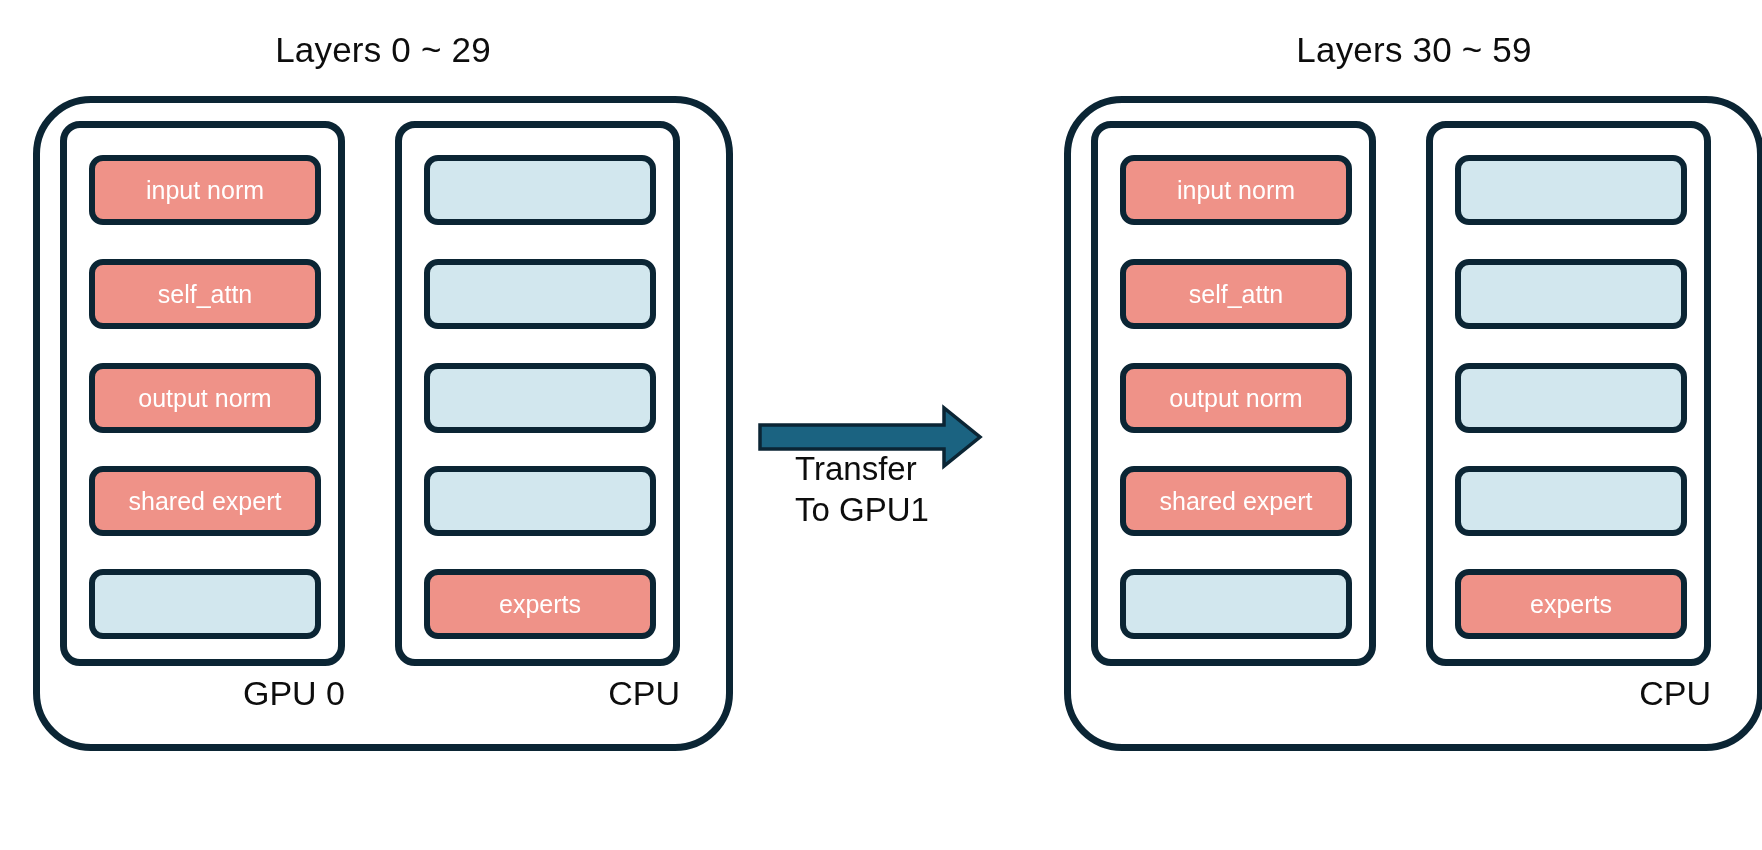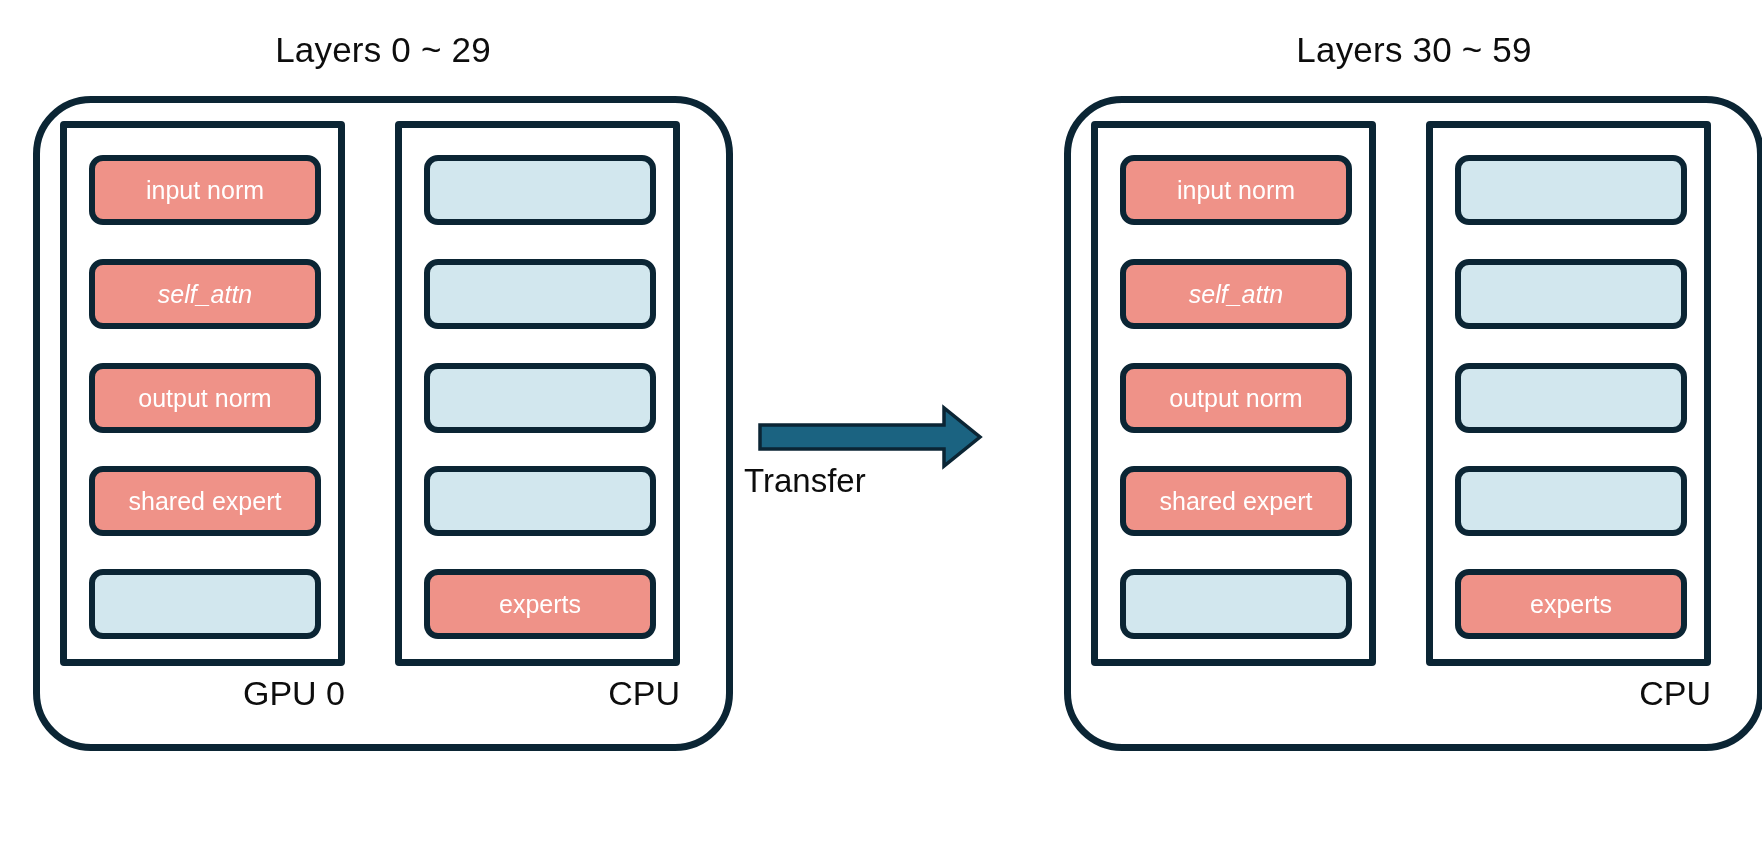--- a/index.html
+++ b/index.html
@@ -66,7 +66,7 @@
     height: 545px;
     box-sizing: border-box;
     border: 7px solid #0b2534;
-    border-radius: 4px;
+    border-radius: 20px;
     background: #ffffff;
   }
   .column.gpu { left: 27px; }

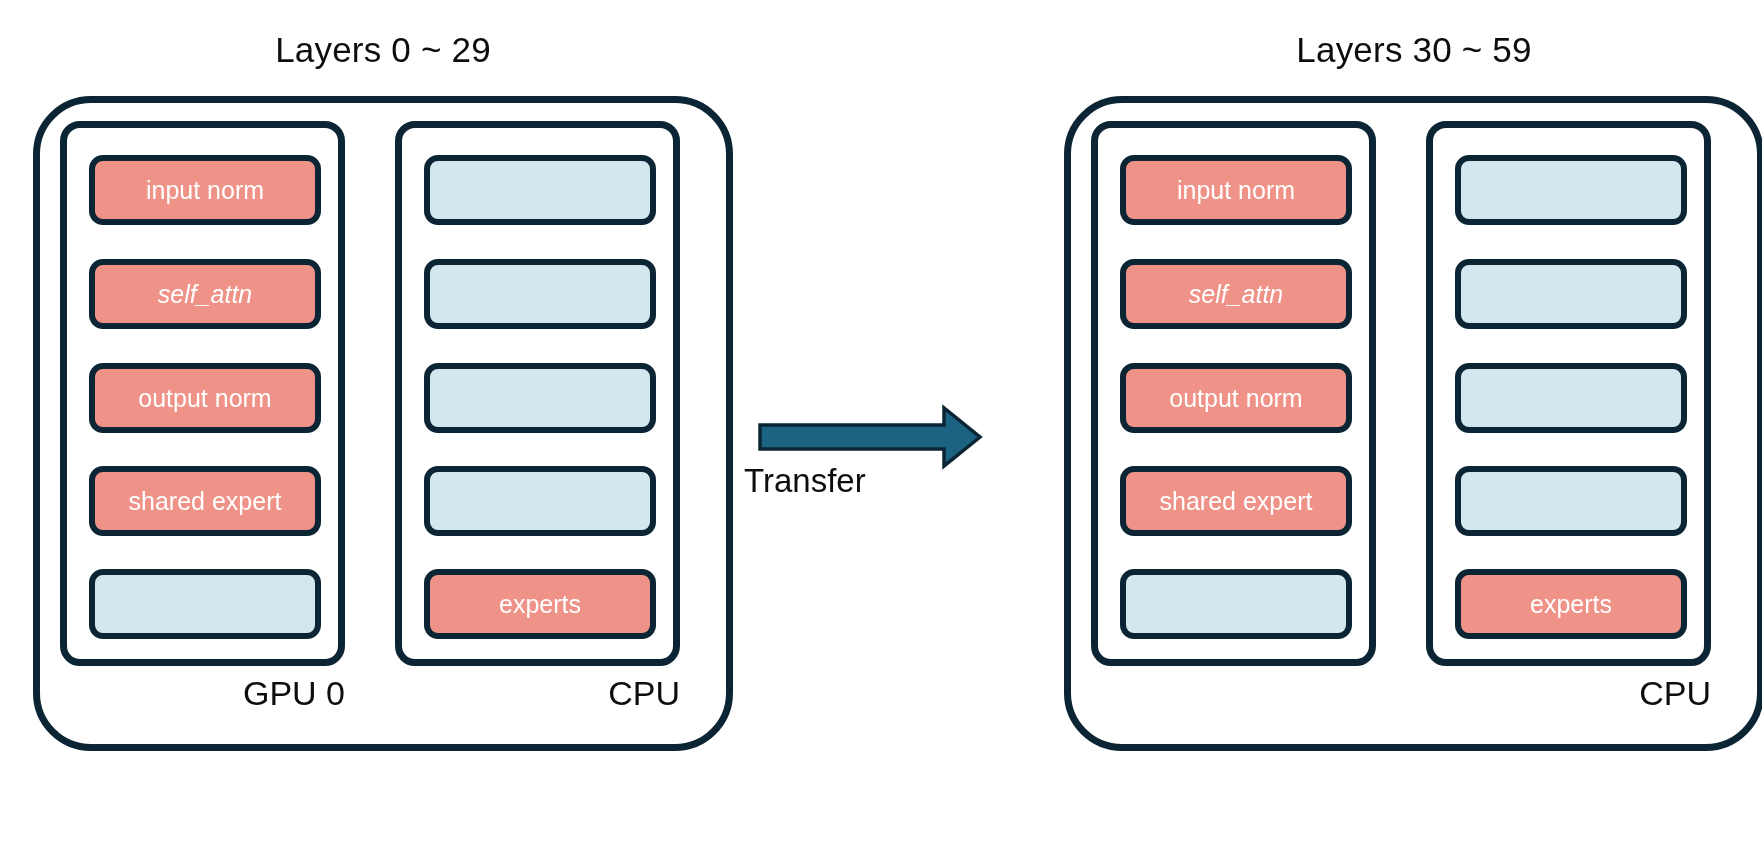--- a/index.html
+++ b/index.html
@@ -103,7 +103,7 @@
   .slot.blue { background: #d2e7ee; }
 
   .s0 { top: 27px;  }
-  .s1 { top: 131px; font-style: italic; }
+  .s1 { top: 131px; }
   .s2 { top: 235px; }
   .s3 { top: 338px; }
   .s4 { top: 441px; }

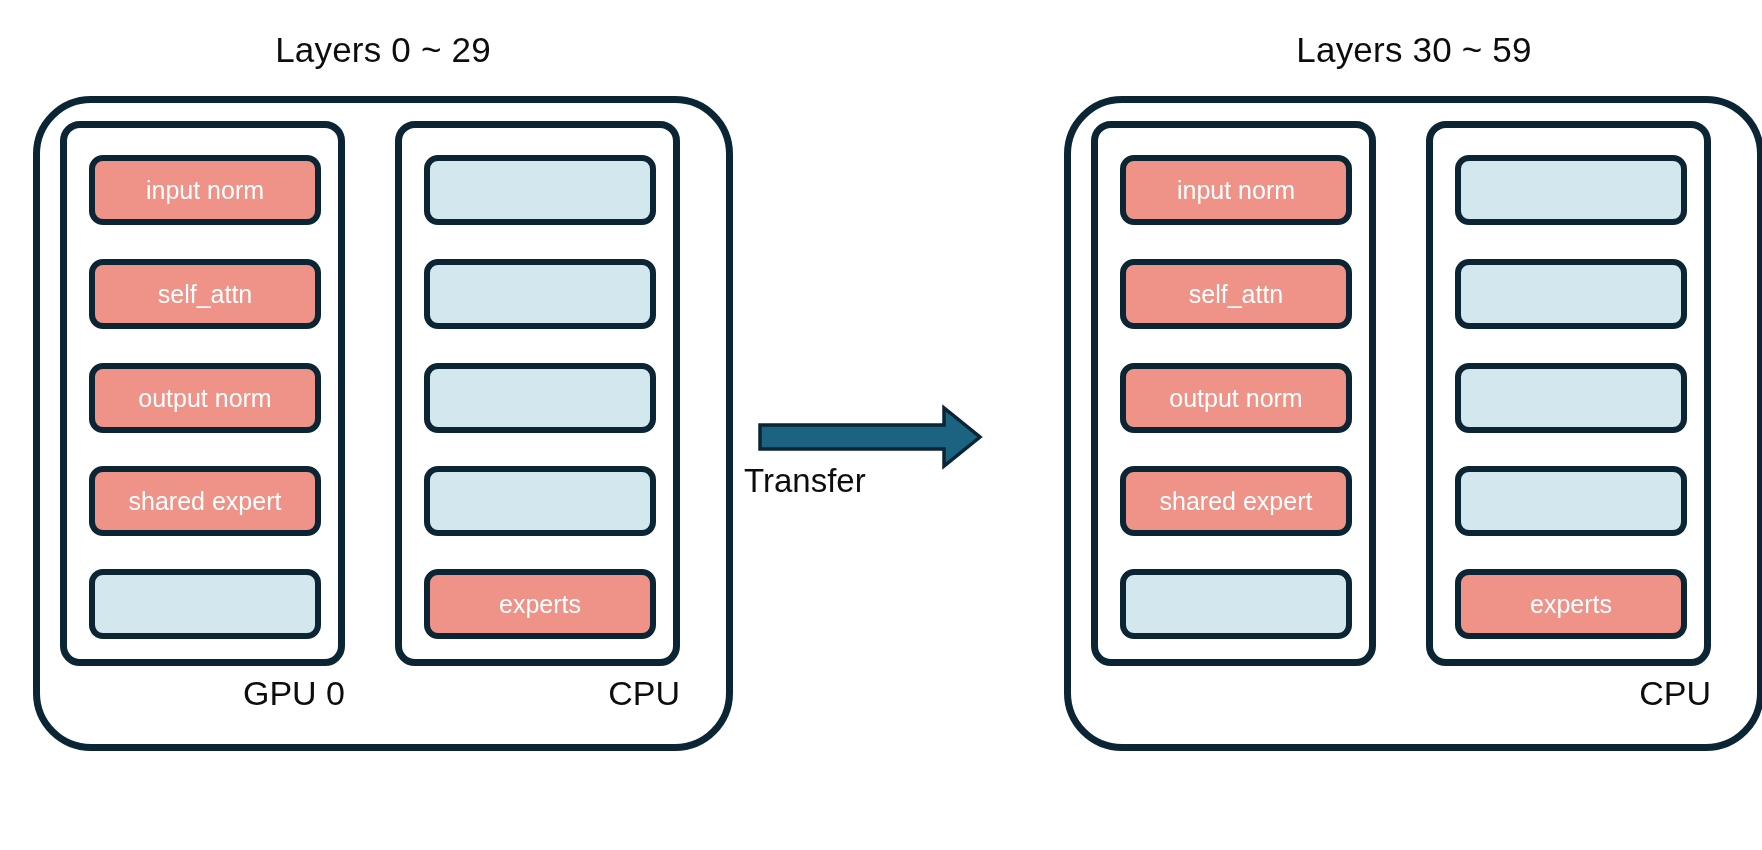--- a/index.html
+++ b/index.html
@@ -111,14 +111,13 @@
   
   .transfer-label {
     position: absolute;
-    left: 744px;
+    left: 795px;
     top: 448px;
     width: 200px;
     font-size: 33px;
     line-height: 41px;
     color: #0d0d0d;
     white-space: nowrap;
-    margin-top: 12px;
   }
   .transfer-label div { display: block; }
 </style>

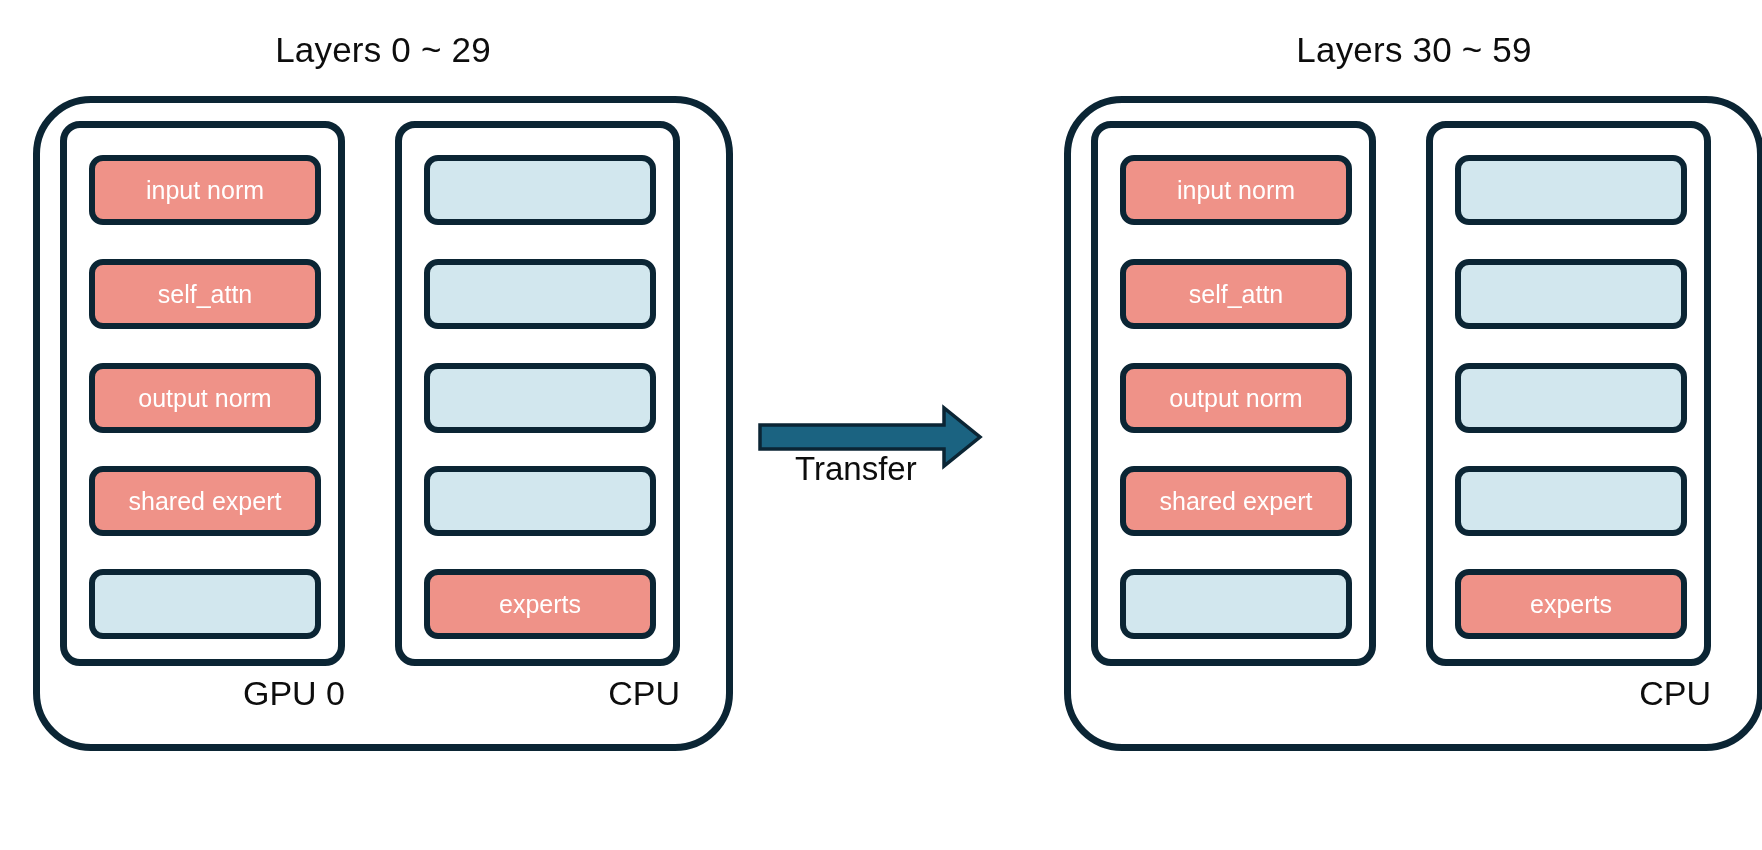--- a/index.html
+++ b/index.html
@@ -183,6 +183,7 @@
 
   <div class="transfer-label">
     <div>Transfer</div>
+    <div>To GPU1</div>
   </div>
 
   <div class="group right">

